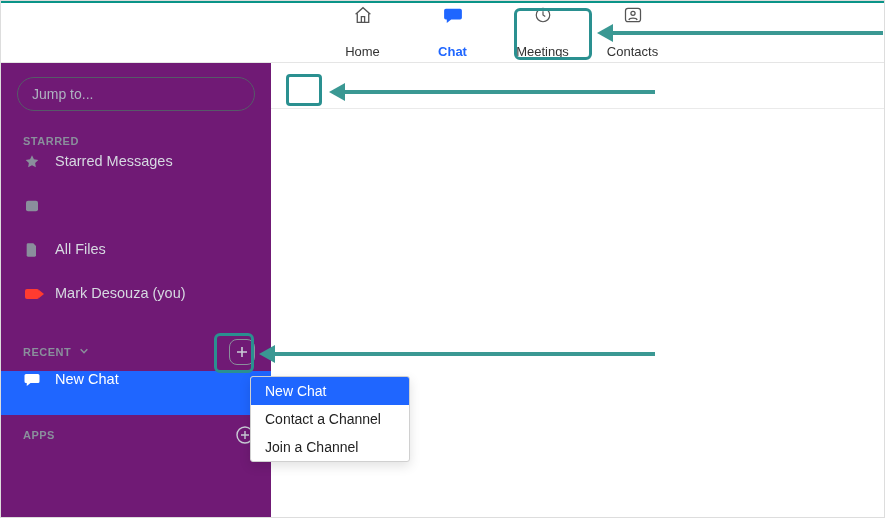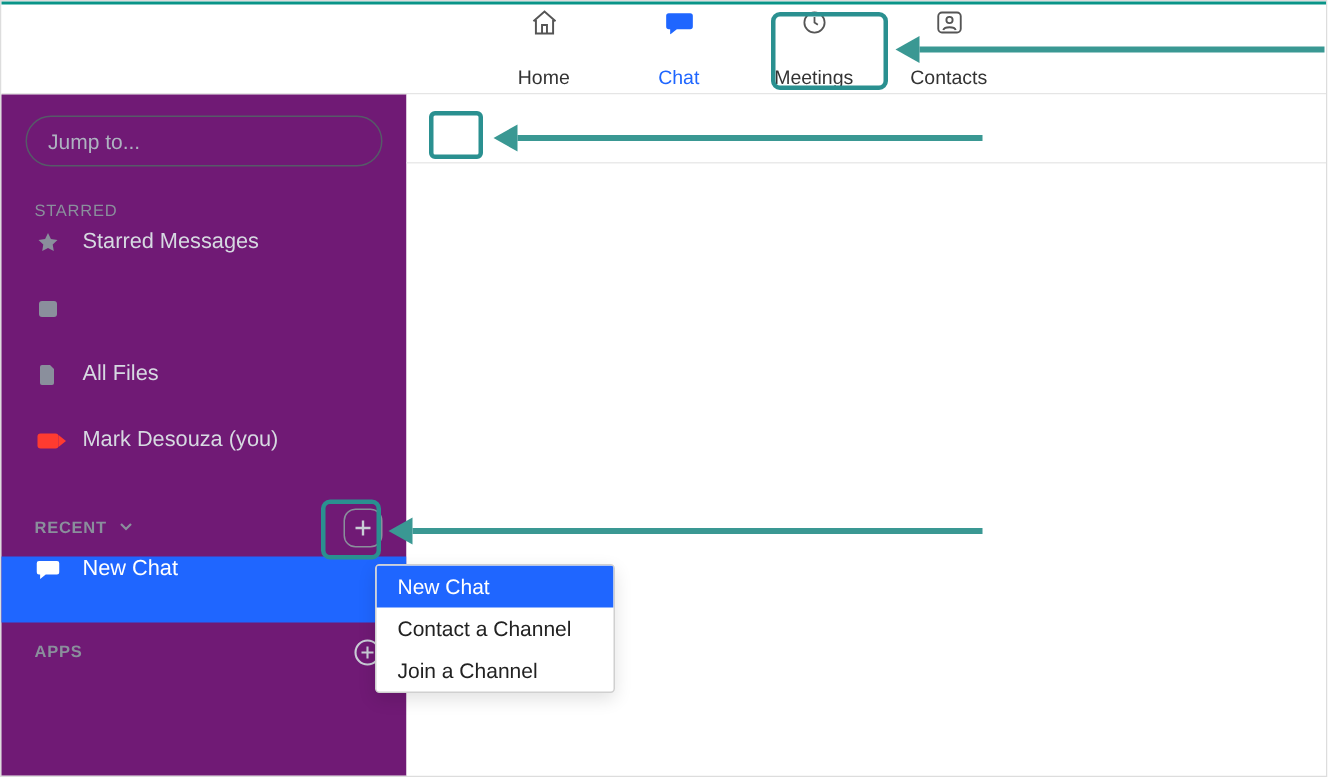--- a/index.html
+++ b/index.html
@@ -11,7 +11,7 @@
   .topnav-inner { display: flex; align-items: stretch; gap: 0; margin-left: 110px; }
   .nav-item { width: 90px; display: flex; flex-direction: column; align-items: center; justify-content: center; gap: 20px; cursor: pointer; color: #333; font-size: 13px; }
   .nav-item .icon { width: 22px; height: 18px; display: flex; align-items: center; justify-content: center; }
-  .nav-item.active { color: #1f66ff; }
+  .nav-item.active { color: #1f66ff; font-weight: bold; }
   .nav-highlight { position: absolute; border: 3px solid #2a9090; border-radius: 6px; pointer-events: none; }
 
   

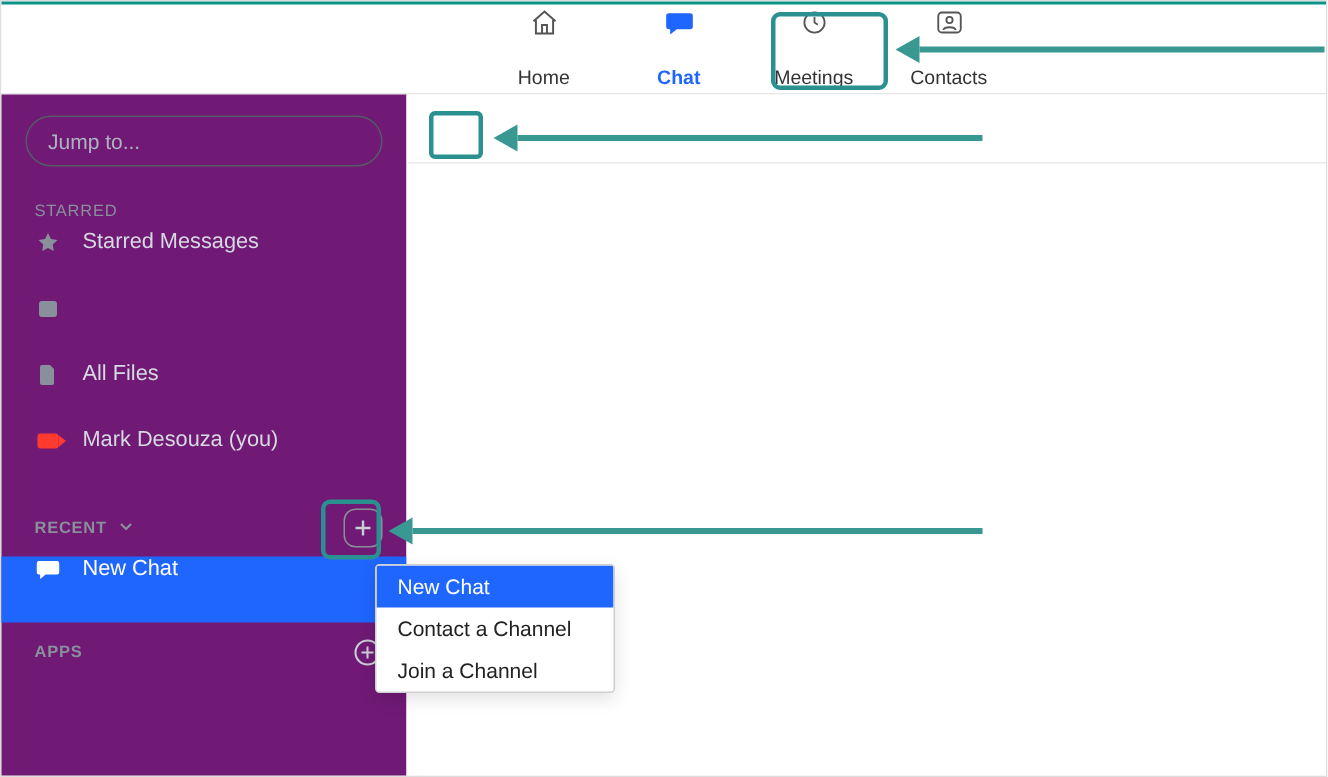--- a/index.html
+++ b/index.html
@@ -24,7 +24,7 @@
   .jump input { width: 100%; height: 34px; background: transparent; border: 1px solid #565a68; border-radius: 18px; color: #c9cdd6; padding: 0 14px; font-size: 14px; outline: none; }
   .jump input::placeholder { color: #aeb3c0; }
 
-  .section-label { color: #8a8f9c; font-size: 11px; letter-spacing: 0.5px; padding: 12px 8px 6px 22px; font-weight: 400; display: flex; align-items: center; gap: 6px; }
+  .section-label { color: #8a8f9c; font-size: 11px; letter-spacing: 0.5px; padding: 12px 8px 6px 22px; font-weight: 700; display: flex; align-items: center; gap: 6px; }
   .section-row { display: flex; align-items: center; justify-content: space-between; padding: 10px 16px 6px 22px; }
   .section-row .left { display:flex; align-items:flex-start; gap:8px; color:#8a8f9c; font-size:11px; letter-spacing:0.5px; font-weight:600;}
   .chev { color:#8a8f9c; }

